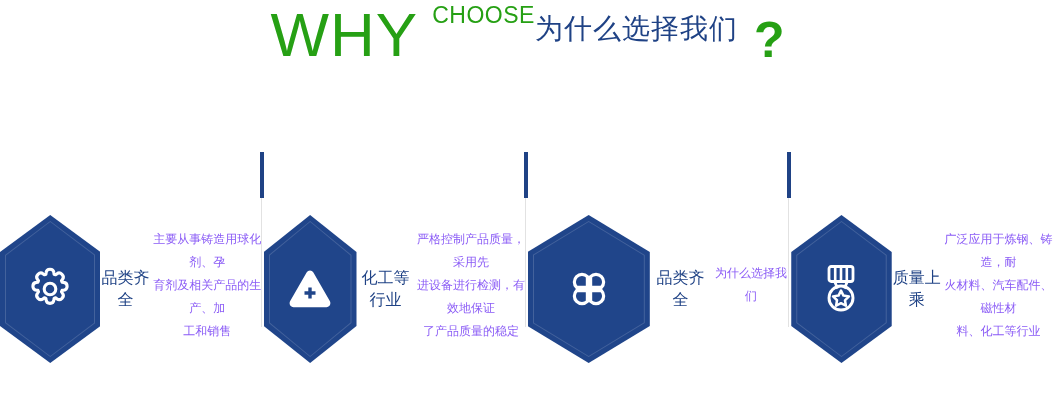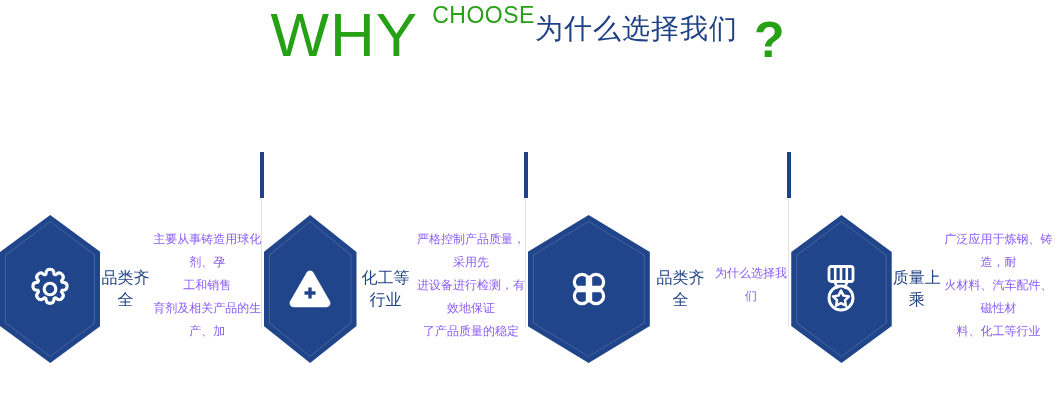--- a/index.html
+++ b/index.html
@@ -214,8 +214,8 @@
       <div class="card-title">品类齐全</div>
       <div class="card-desc">
         <span class="ln">主要从事铸造用球化剂、孕</span>
+        <span class="ln">育剂及相关产品的生产、加</span>
         <span class="ln">工和销售</span>
-        <span class="ln">育剂及相关产品的生产、加</span>
       </div>
       <div class="divider">
         <div class="seg-top"></div>

